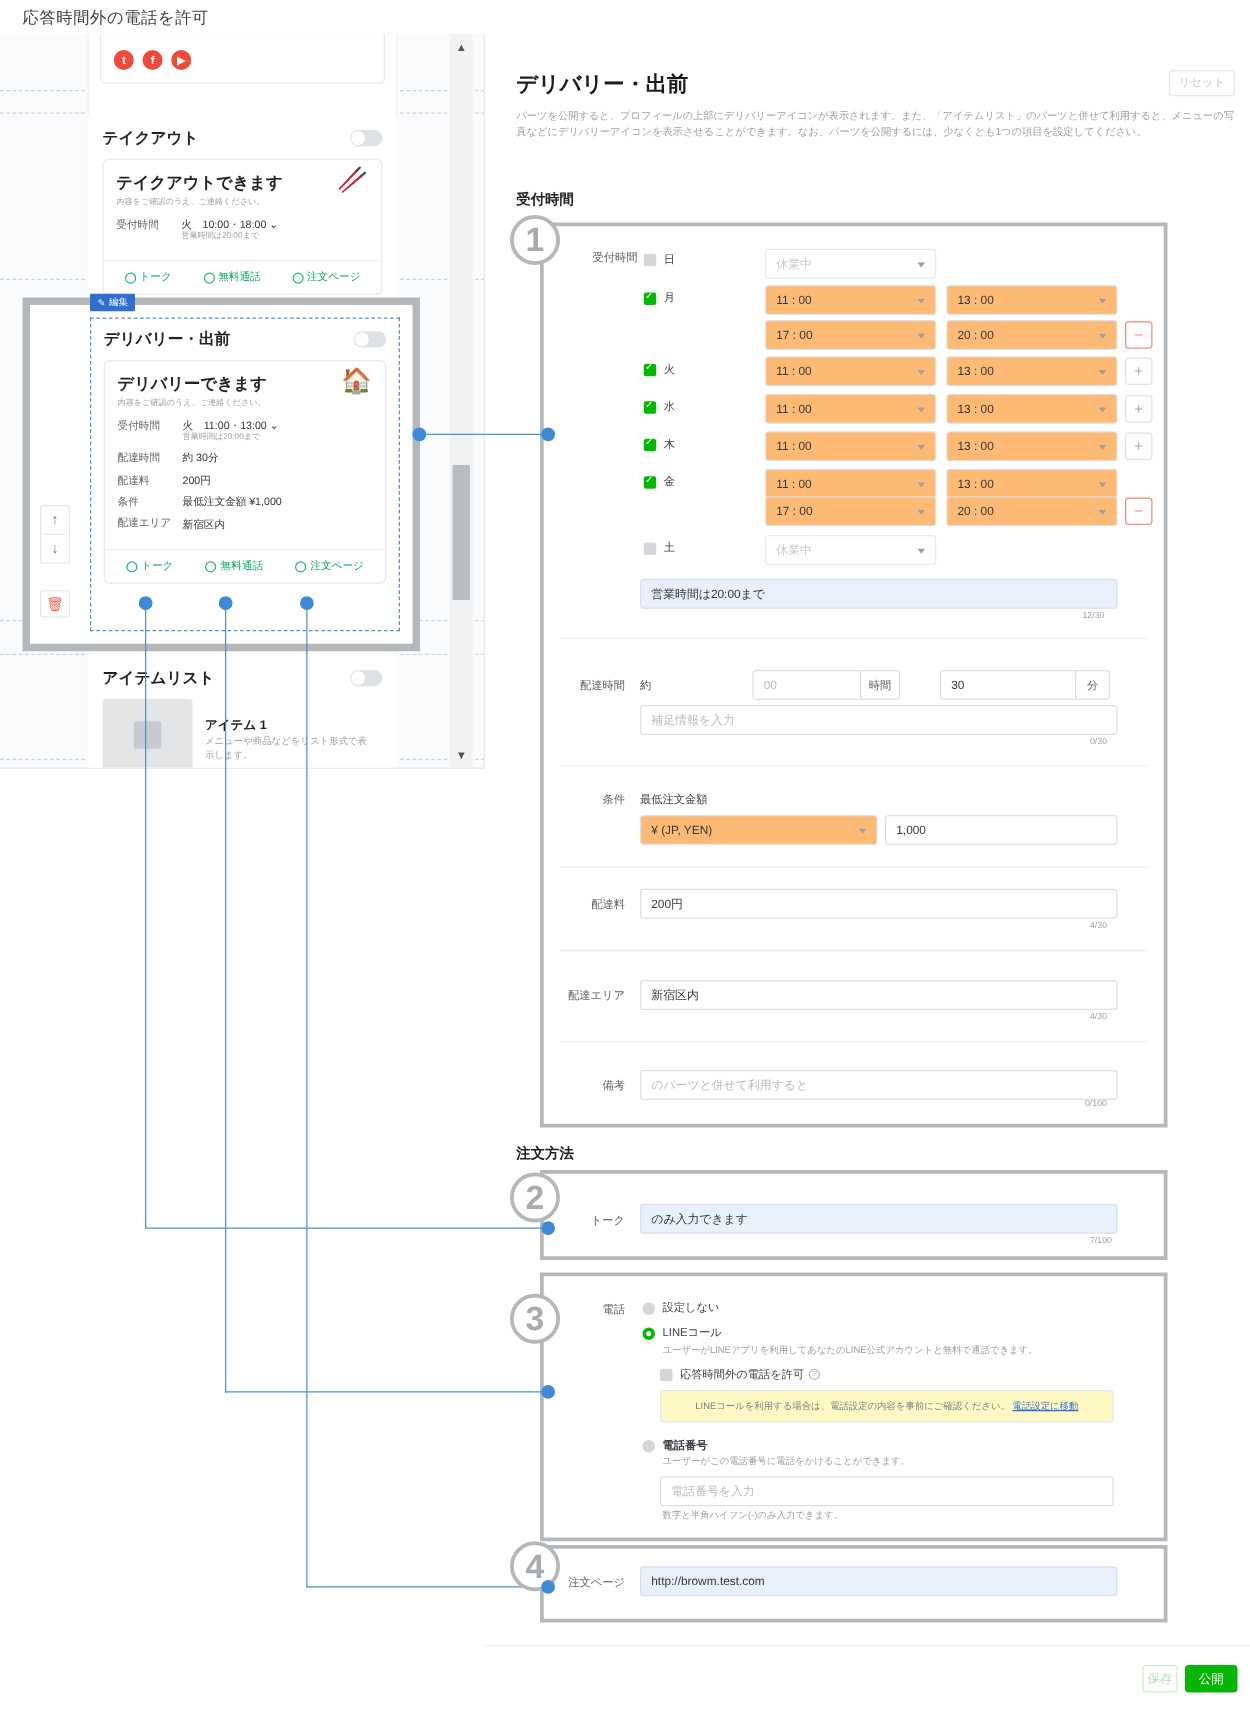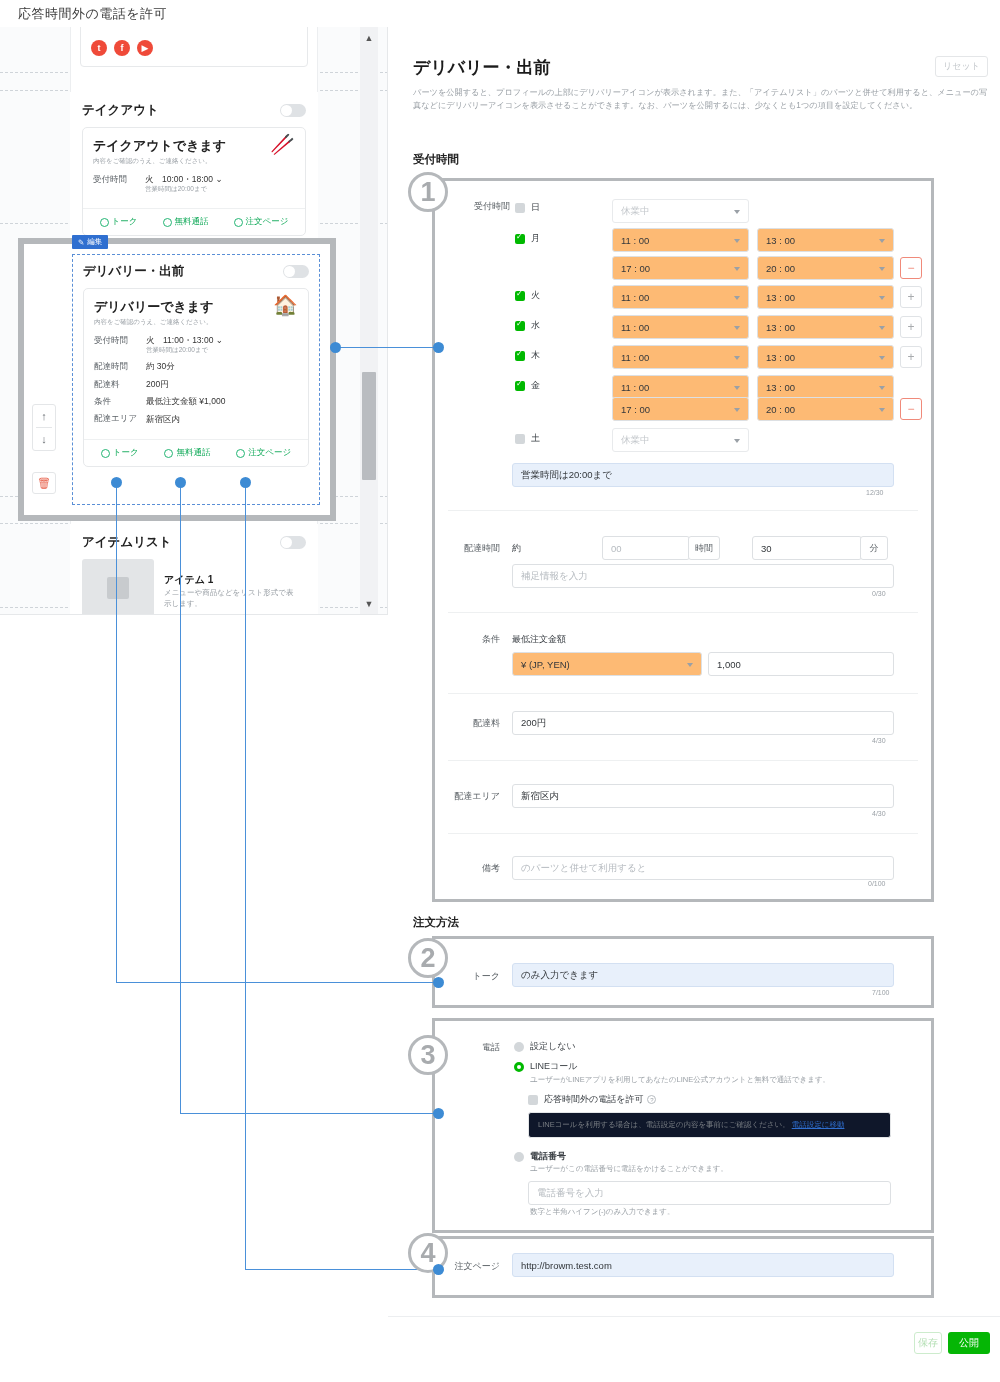--- a/index.html
+++ b/index.html
@@ -186,8 +186,8 @@
   .rtxt.b{ font-weight:bold;}
   .hint{ font-size:7.5px;color:#9aa0a6;}
   .notebox{
-    border:1px solid #e4e6e8;border-radius:3px;background:#0f172a;
-    font-size:7.5px;color:#7a7f84; padding:7px 9px;
+    border:1px solid #e4e6e8;border-radius:3px;background:#fef9c3;
+    font-size:7.5px;color:#7a7f84; padding:7px 9px;text-align:center;
   }
   .notebox a{ color:#2f6fd0; text-decoration:underline;}
 

